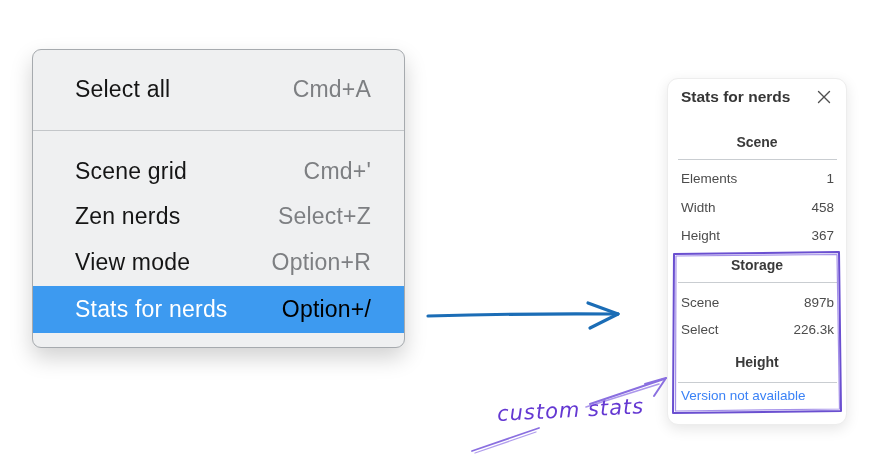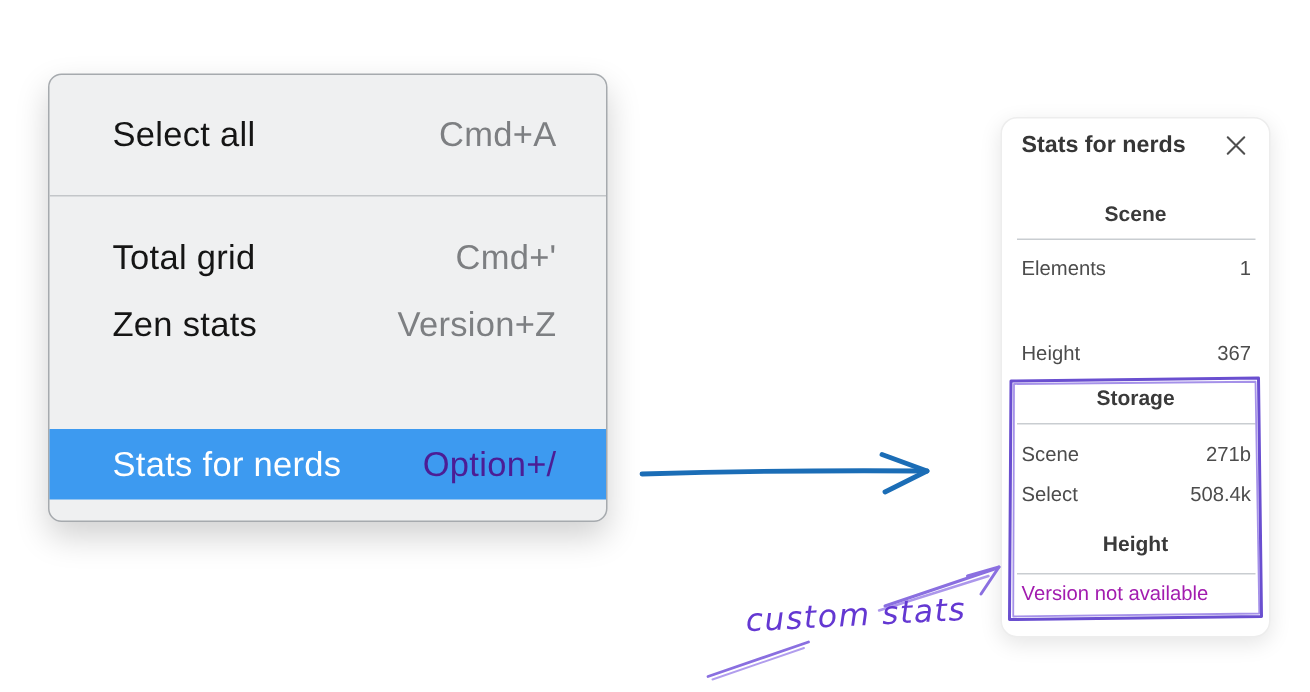--- a/index.html
+++ b/index.html
@@ -81,7 +81,7 @@
     <div class="menu-divider"></div>
 
     <div class="menu-row" style="top:98px">
-      <span class="mi-label">Total grid</span>
+      <span class="mi-label">Scene grid</span>
       <span class="mi-shortcut">Cmd+'</span>
     </div>
 

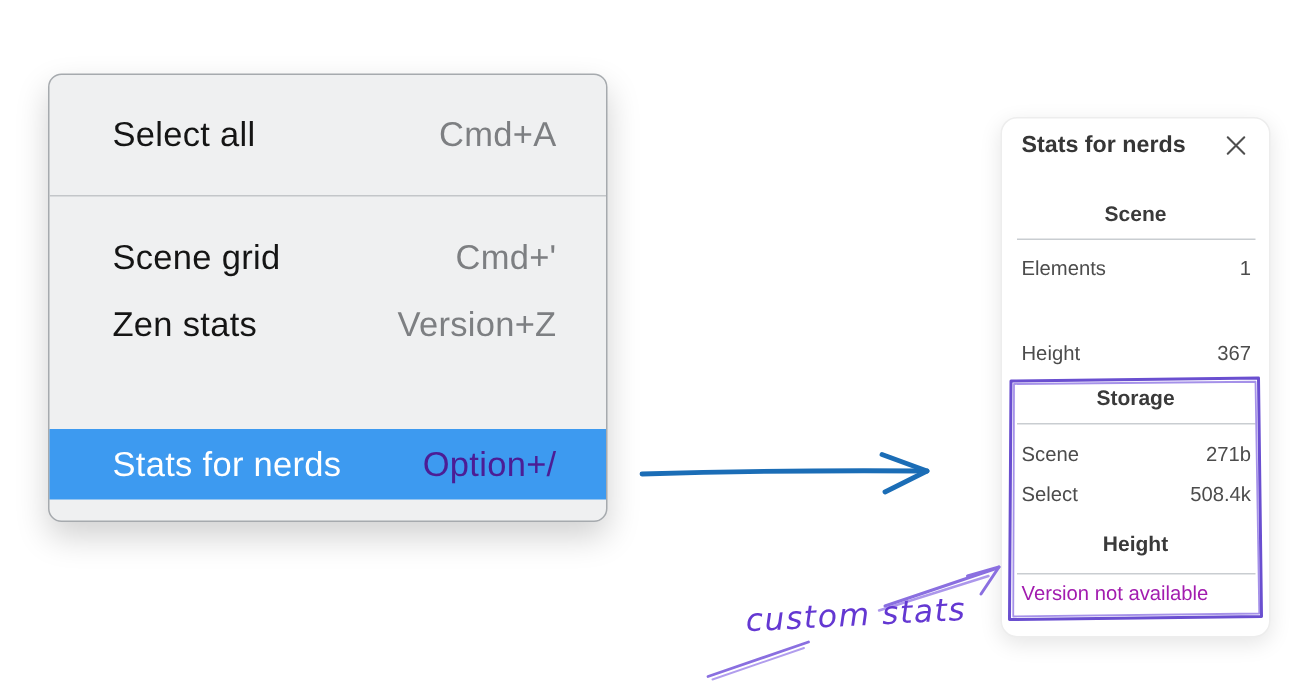--- a/index.html
+++ b/index.html
@@ -86,7 +86,7 @@
     </div>
 
     <div class="menu-row" style="top:143px">
-      <span class="mi-label">Zen stats</span>
+      <span class="mi-label">Zen nerds</span>
       <span class="mi-shortcut">Version+Z</span>
     </div>
 

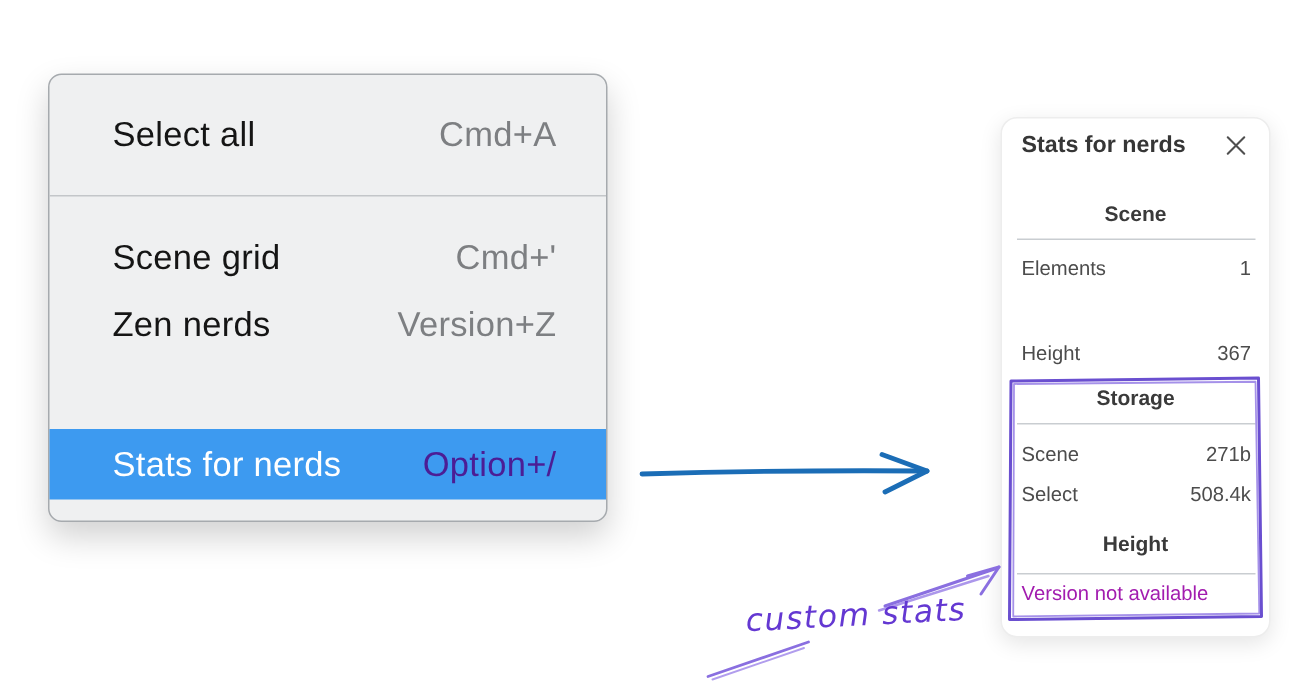--- a/index.html
+++ b/index.html
@@ -87,7 +87,7 @@
 
     <div class="menu-row" style="top:143px">
       <span class="mi-label">Zen nerds</span>
-      <span class="mi-shortcut">Version+Z</span>
+      <span class="mi-shortcut">Select+Z</span>
     </div>
 
 

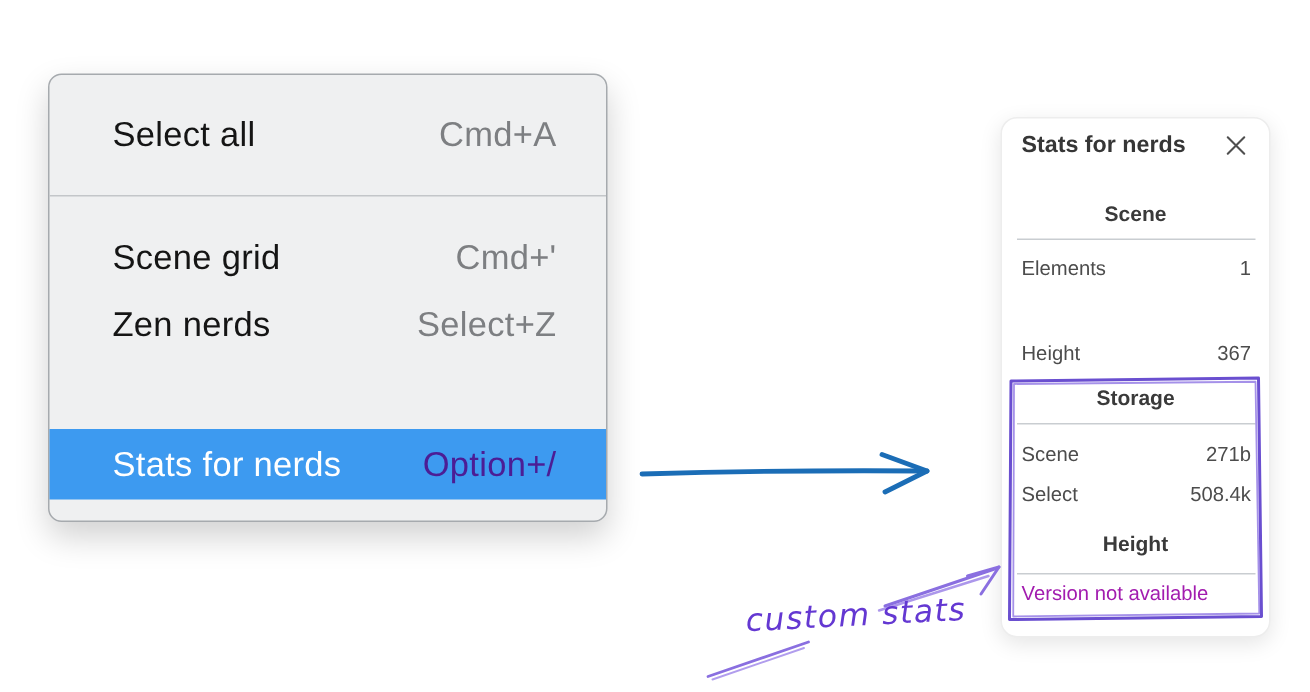--- a/index.html
+++ b/index.html
@@ -111,6 +111,10 @@
       <span>Elements</span>
       <span>1</span>
     </div>
+    <div class="stat-row" style="top:118px">
+      <span>Width</span>
+      <span>458</span>
+    </div>
     <div class="stat-row" style="top:146px">
       <span>Height</span>
       <span>367</span>

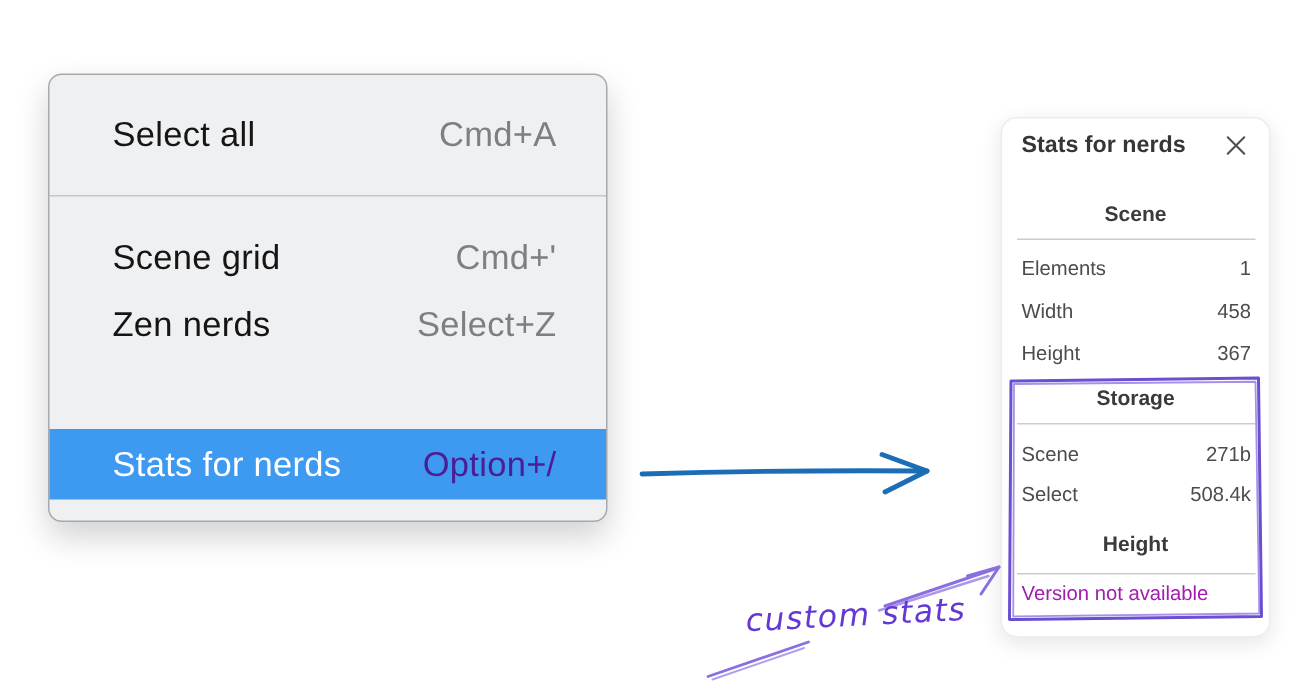--- a/index.html
+++ b/index.html
@@ -90,6 +90,10 @@
       <span class="mi-shortcut">Select+Z</span>
     </div>
 
+    <div class="menu-row" style="top:189px">
+      <span class="mi-label">View mode</span>
+      <span class="mi-shortcut">Option+R</span>
+    </div>
 
     <div class="menu-row selected" style="top:236px">
       <span class="mi-label">Stats for nerds</span>

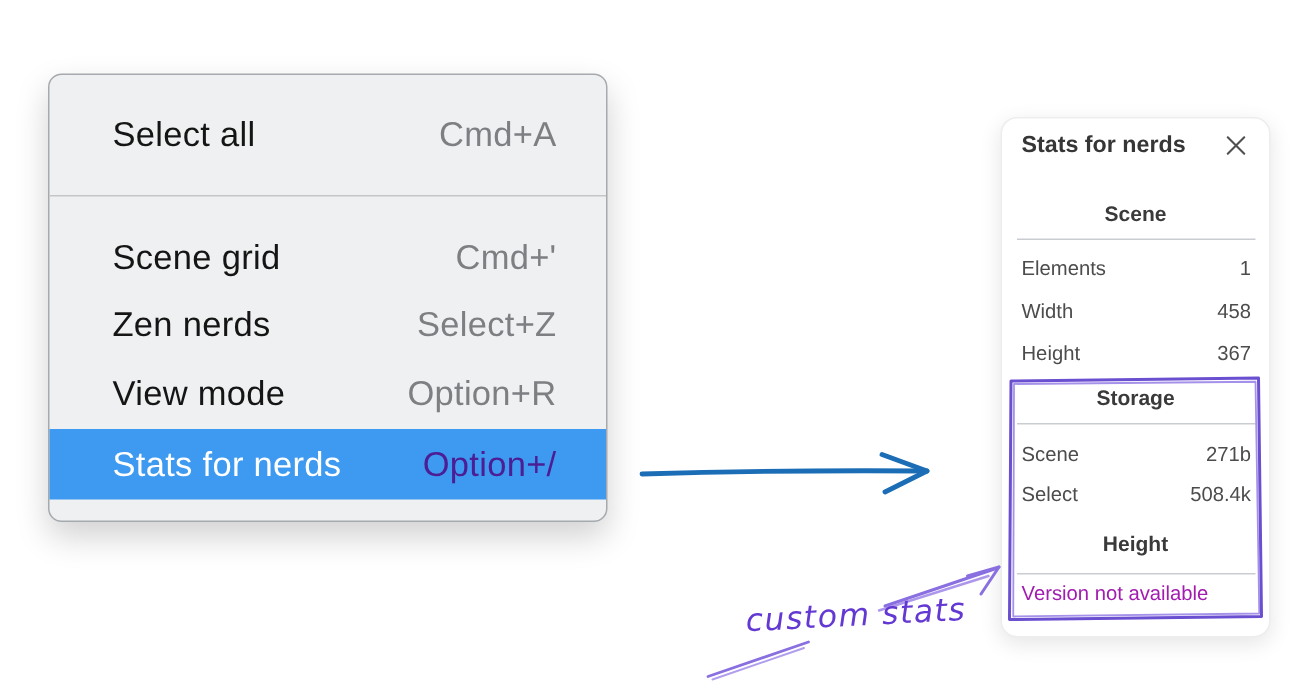--- a/index.html
+++ b/index.html
@@ -25,7 +25,7 @@
   .menu-row .mi-shortcut{color:#7d7f82;}
   .menu-row.selected{background:#3d9af0;height:47px;}
   .menu-row.selected .mi-label{color:#ffffff;}
-  .menu-row.selected .mi-shortcut{color:#4c1d95;}
+  .menu-row.selected .mi-shortcut{color:#000000;}
   .menu-divider{
     position:absolute;left:0;right:0;top:80px;height:1px;background:#c3c6c9;
   }

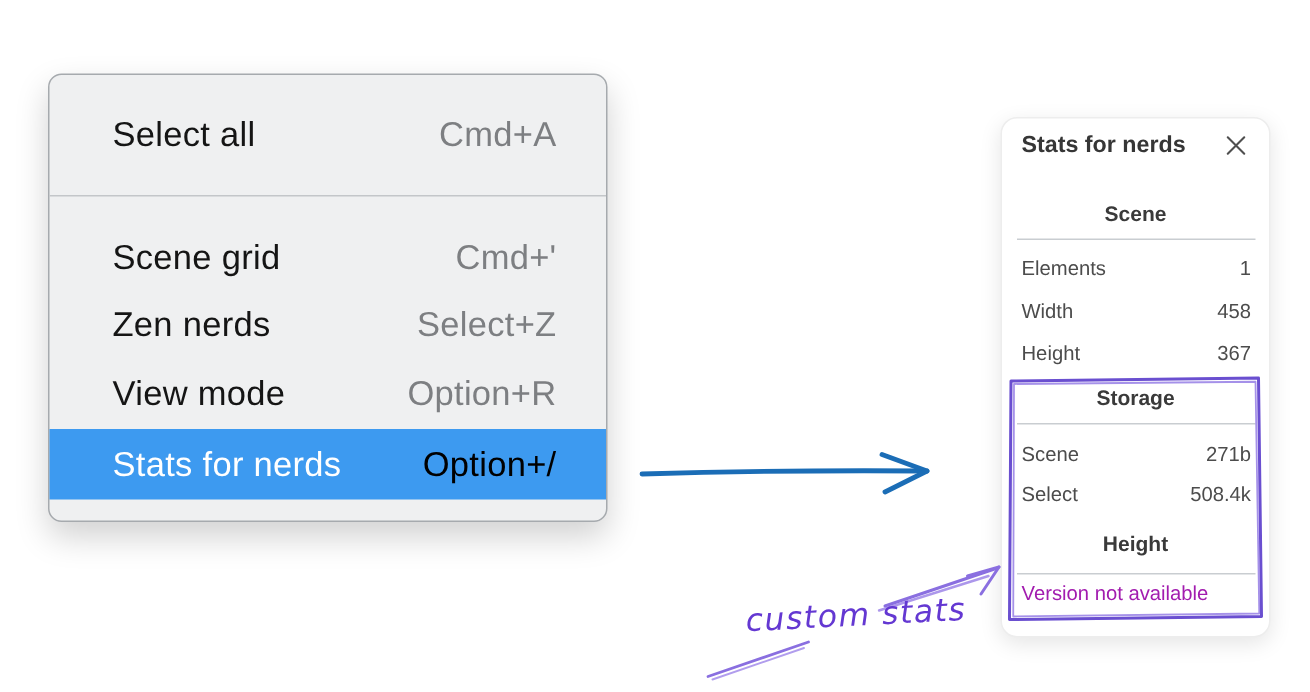--- a/index.html
+++ b/index.html
@@ -128,7 +128,7 @@
     <div class="p-div" style="top:203px"></div>
     <div class="stat-row" style="top:213px">
       <span>Scene</span>
-      <span>271b</span>
+      <span>897b</span>
     </div>
     <div class="stat-row" style="top:240px">
       <span>Select</span>

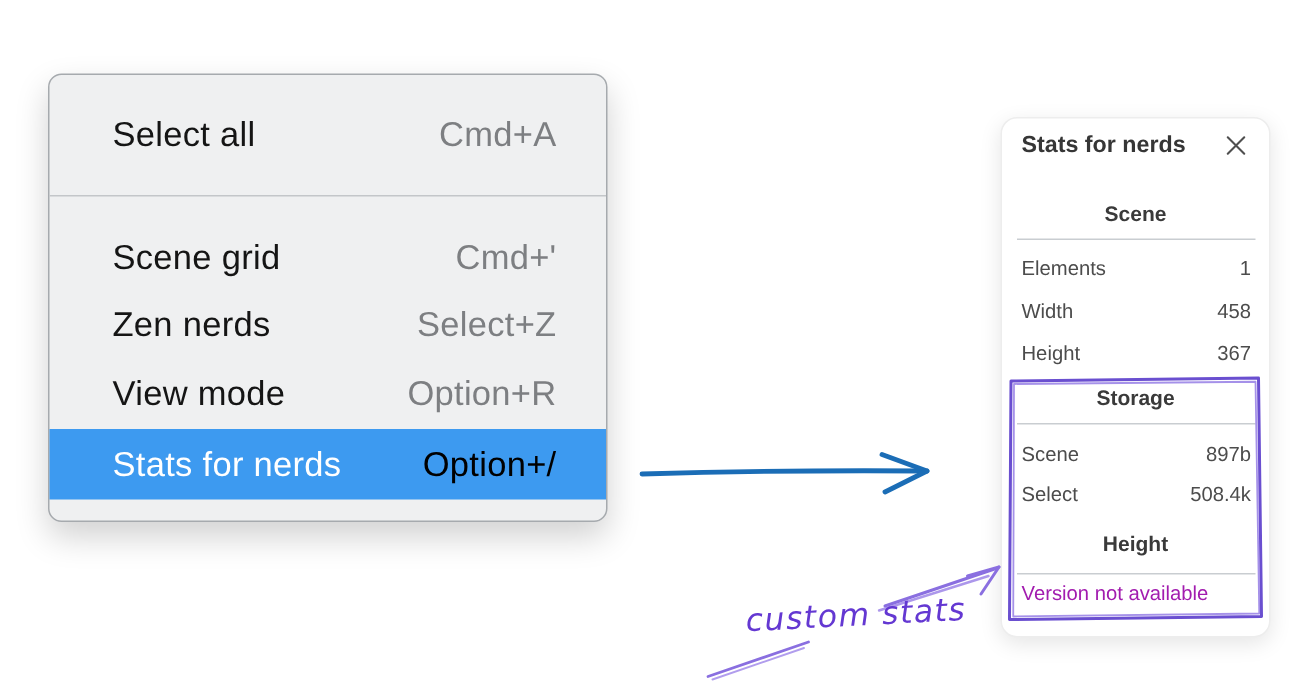--- a/index.html
+++ b/index.html
@@ -132,7 +132,7 @@
     </div>
     <div class="stat-row" style="top:240px">
       <span>Select</span>
-      <span>508.4k</span>
+      <span>226.3k</span>
     </div>
 
     <div class="sec-head" style="top:275px">Height</div>

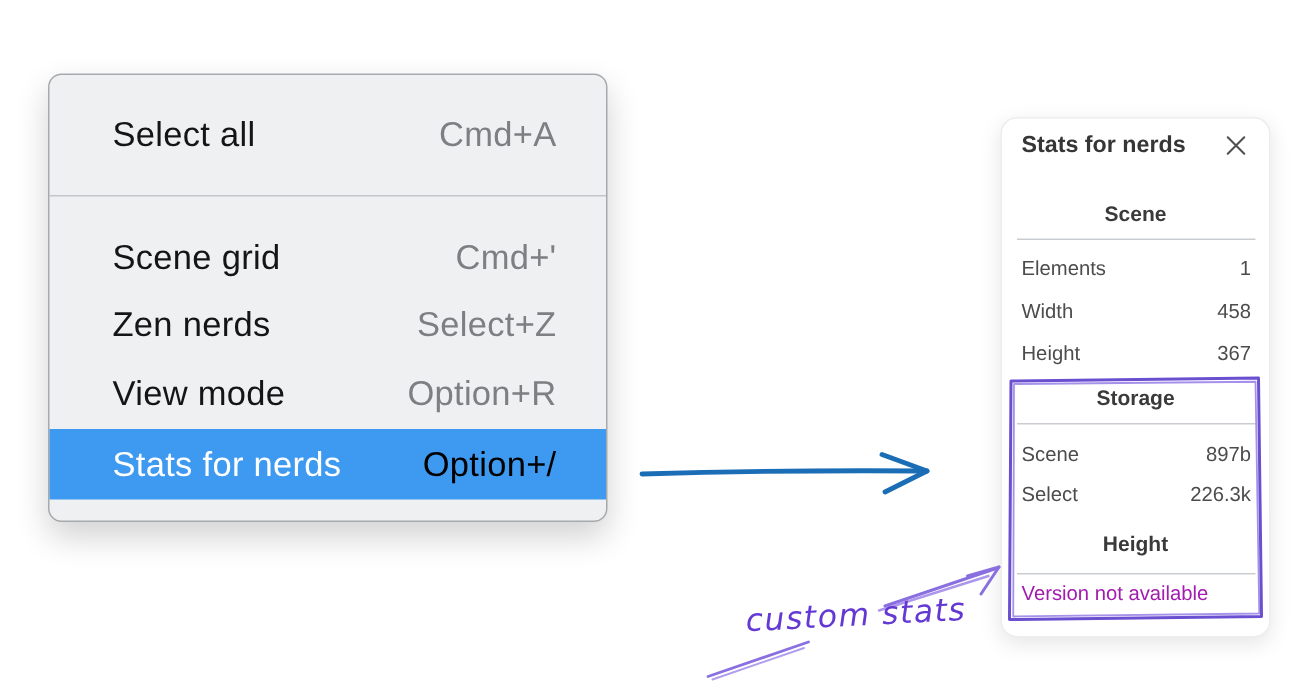--- a/index.html
+++ b/index.html
@@ -55,7 +55,7 @@
     font-size:13.5px;color:#4c4c4c;gap:30px;
   }
   .p-note{
-    position:absolute;left:13px;right:8px;font-size:13.5px;color:#a21caf;white-space:nowrap;
+    position:absolute;left:13px;right:8px;font-size:13.5px;color:#3b82f6;white-space:nowrap;
   }
 
   

